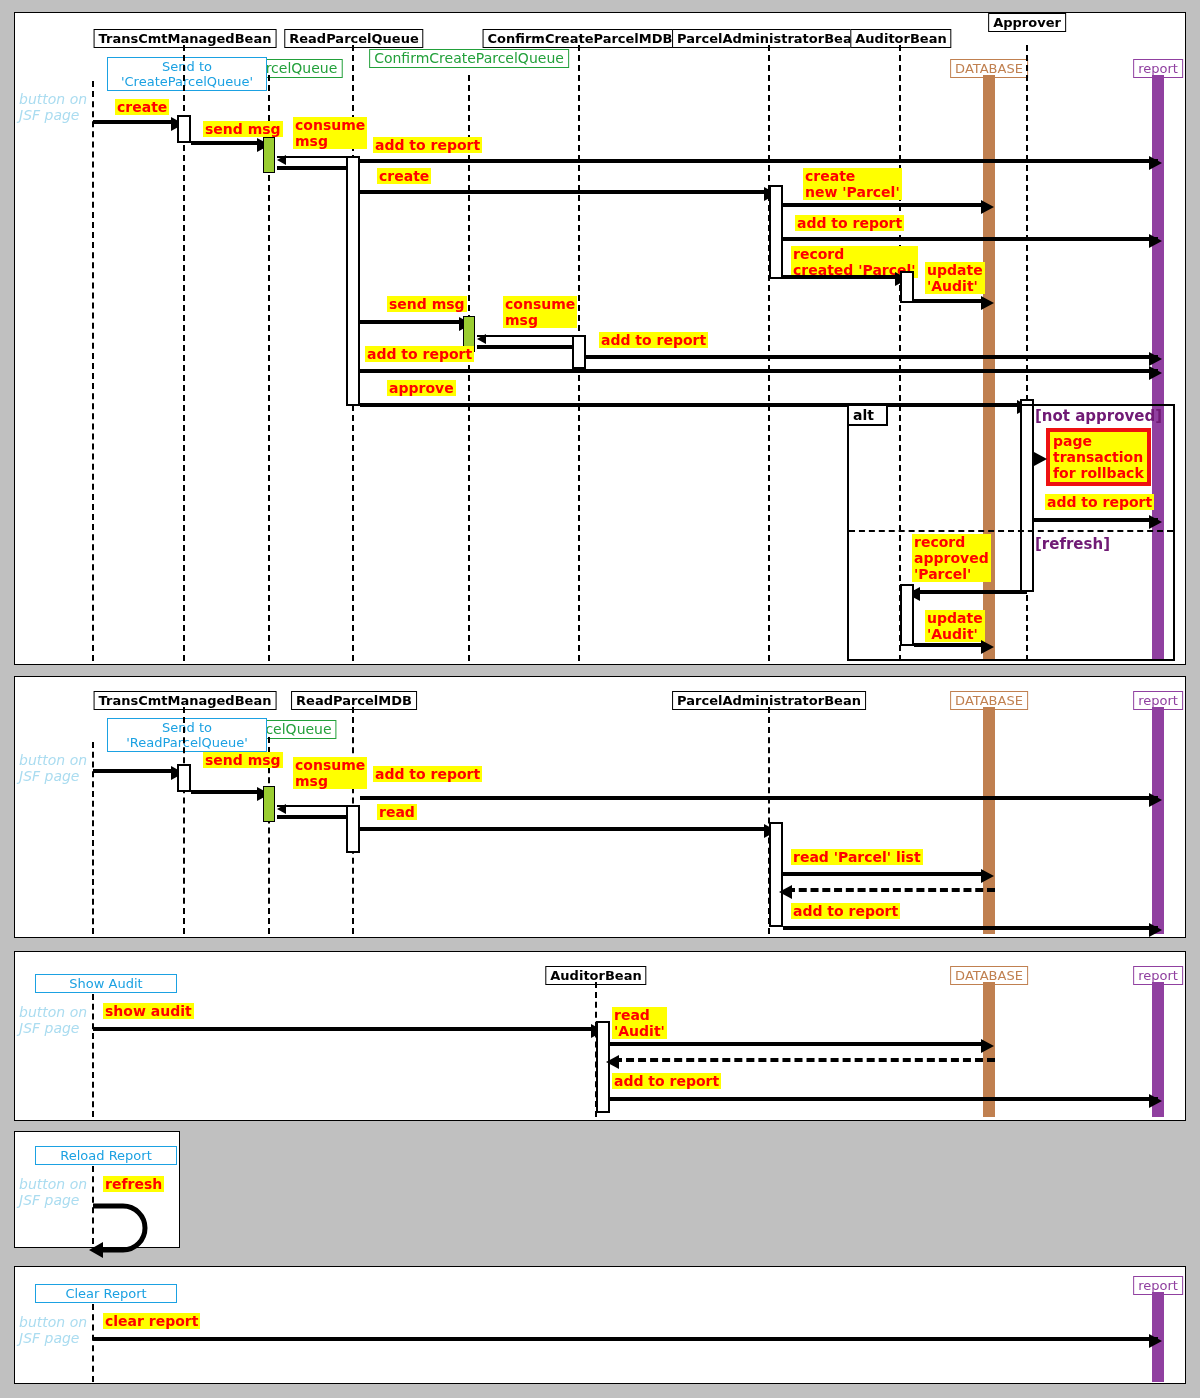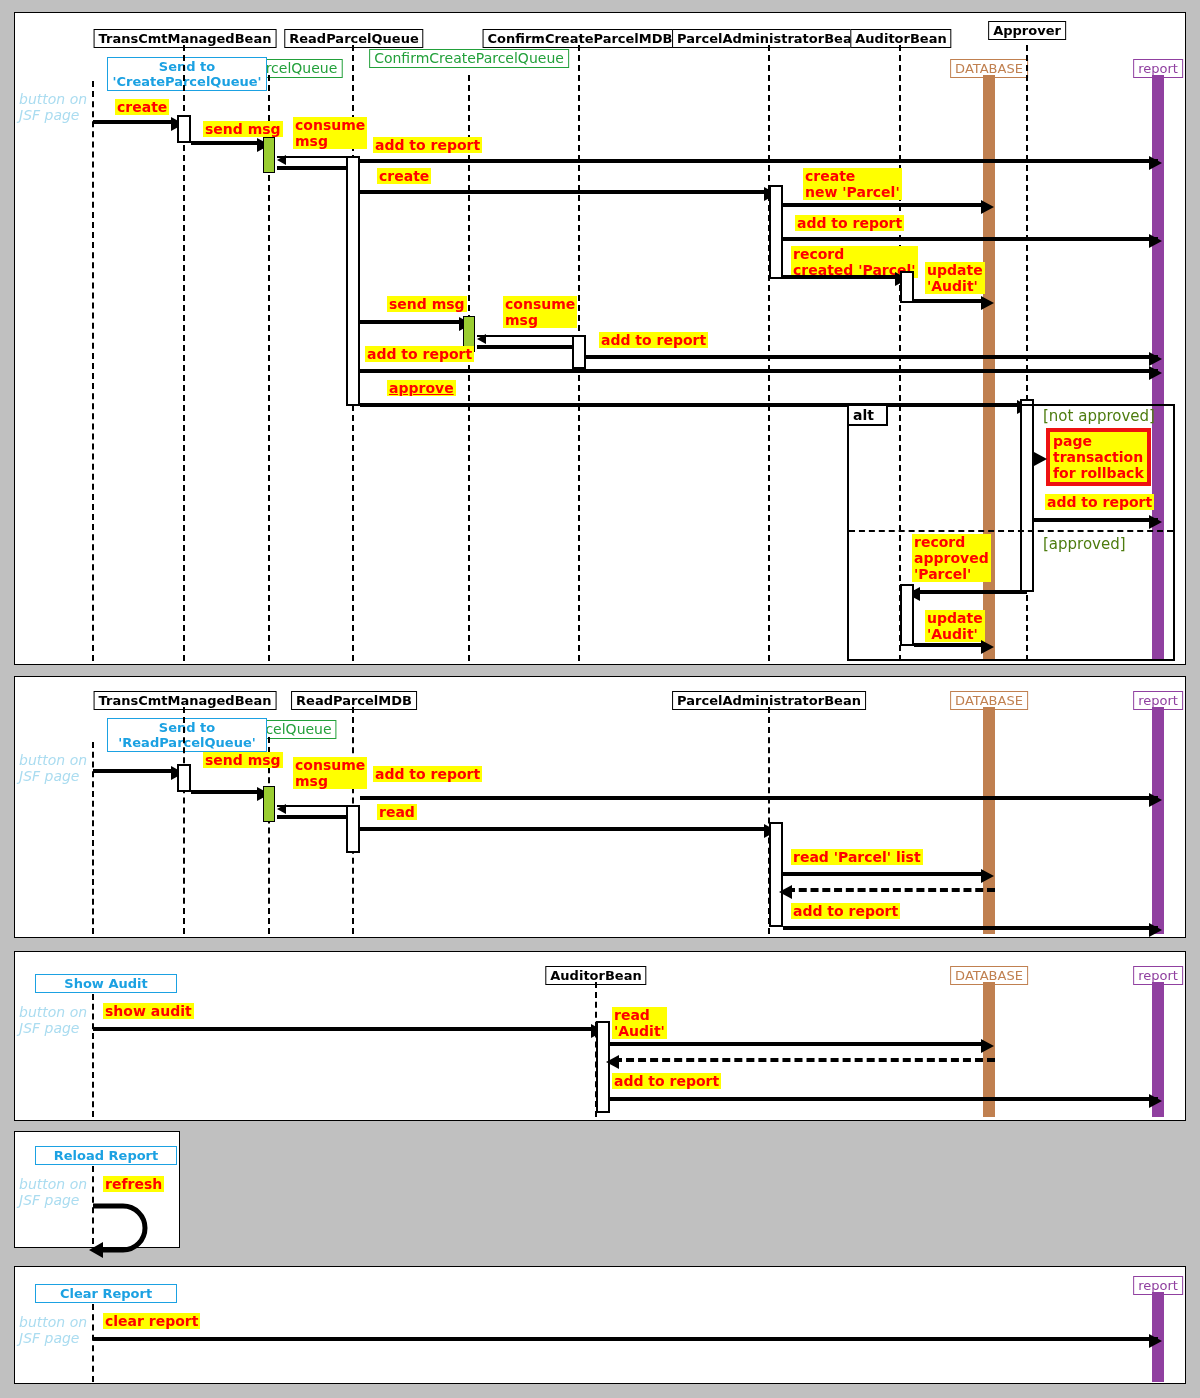--- a/index.html
+++ b/index.html
@@ -79,7 +79,7 @@
   <div class="lbl" style="left:565px;top:16px;">ConfirmCreateParcelMDB</div>
   <div class="lbl" style="left:754px;top:16px;">ParcelAdministratorBean</div>
   <div class="lbl" style="left:886px;top:16px;">AuditorBean</div>
-  <div class="lbl" style="left:1012px;top:8px;">Approver</div>
+  <div class="lbl" style="left:1012px;top:0;">Approver</div>
 
   <div class="lbl queue" style="left:255px;top:46px;">CreateParcelQueue</div>
   <div class="lbl queue" style="left:454px;top:36px;">ConfirmCreateParcelQueue</div>

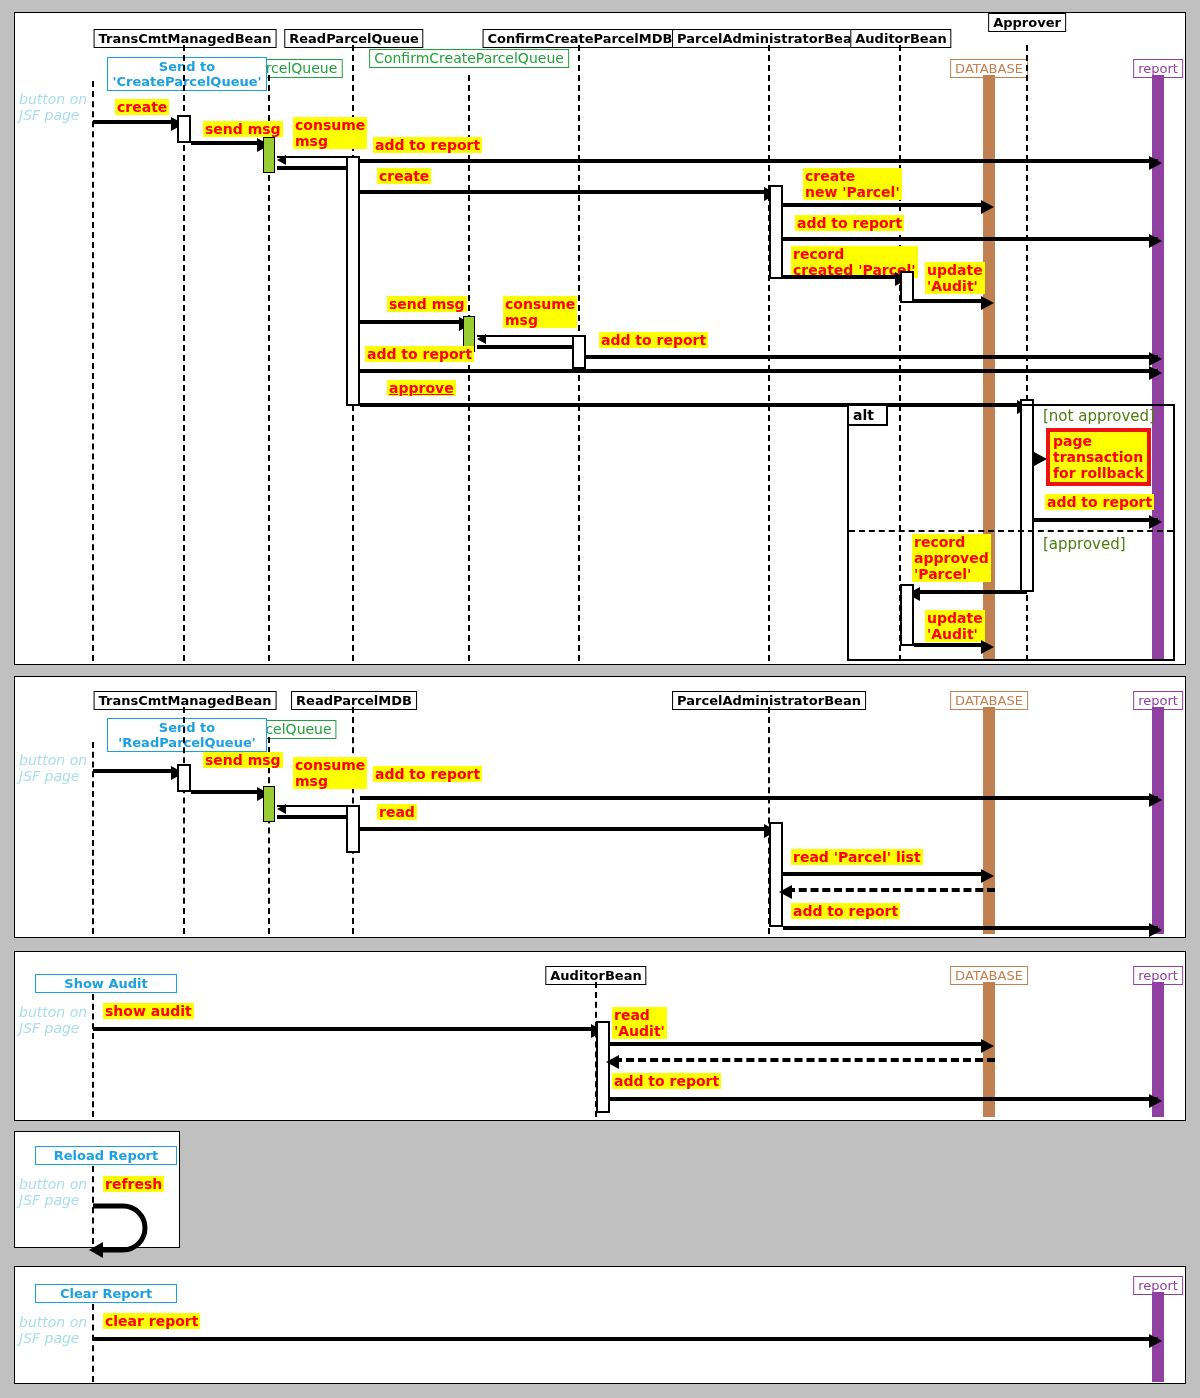--- a/index.html
+++ b/index.html
@@ -22,7 +22,7 @@
   .lbl.queue{border-color:#22a03a;color:#22a03a;font-weight:normal;font-size:14px;}
   .lbl.db{border-color:#c08050;color:#c08050;font-weight:normal;font-size:13px;}
   .lbl.report{border-color:#9040a0;color:#9040a0;font-weight:normal;font-size:13px;}
-  .lbl.actor{border-color:#1ba1e2;color:#1ba1e2;font-weight:bold;font-size:13px;
+  .lbl.actor{border-color:#1ba1e2;color:#1ba1e2;font-weight:normal;font-size:13px;
              text-align:center;white-space:pre;}
 
   

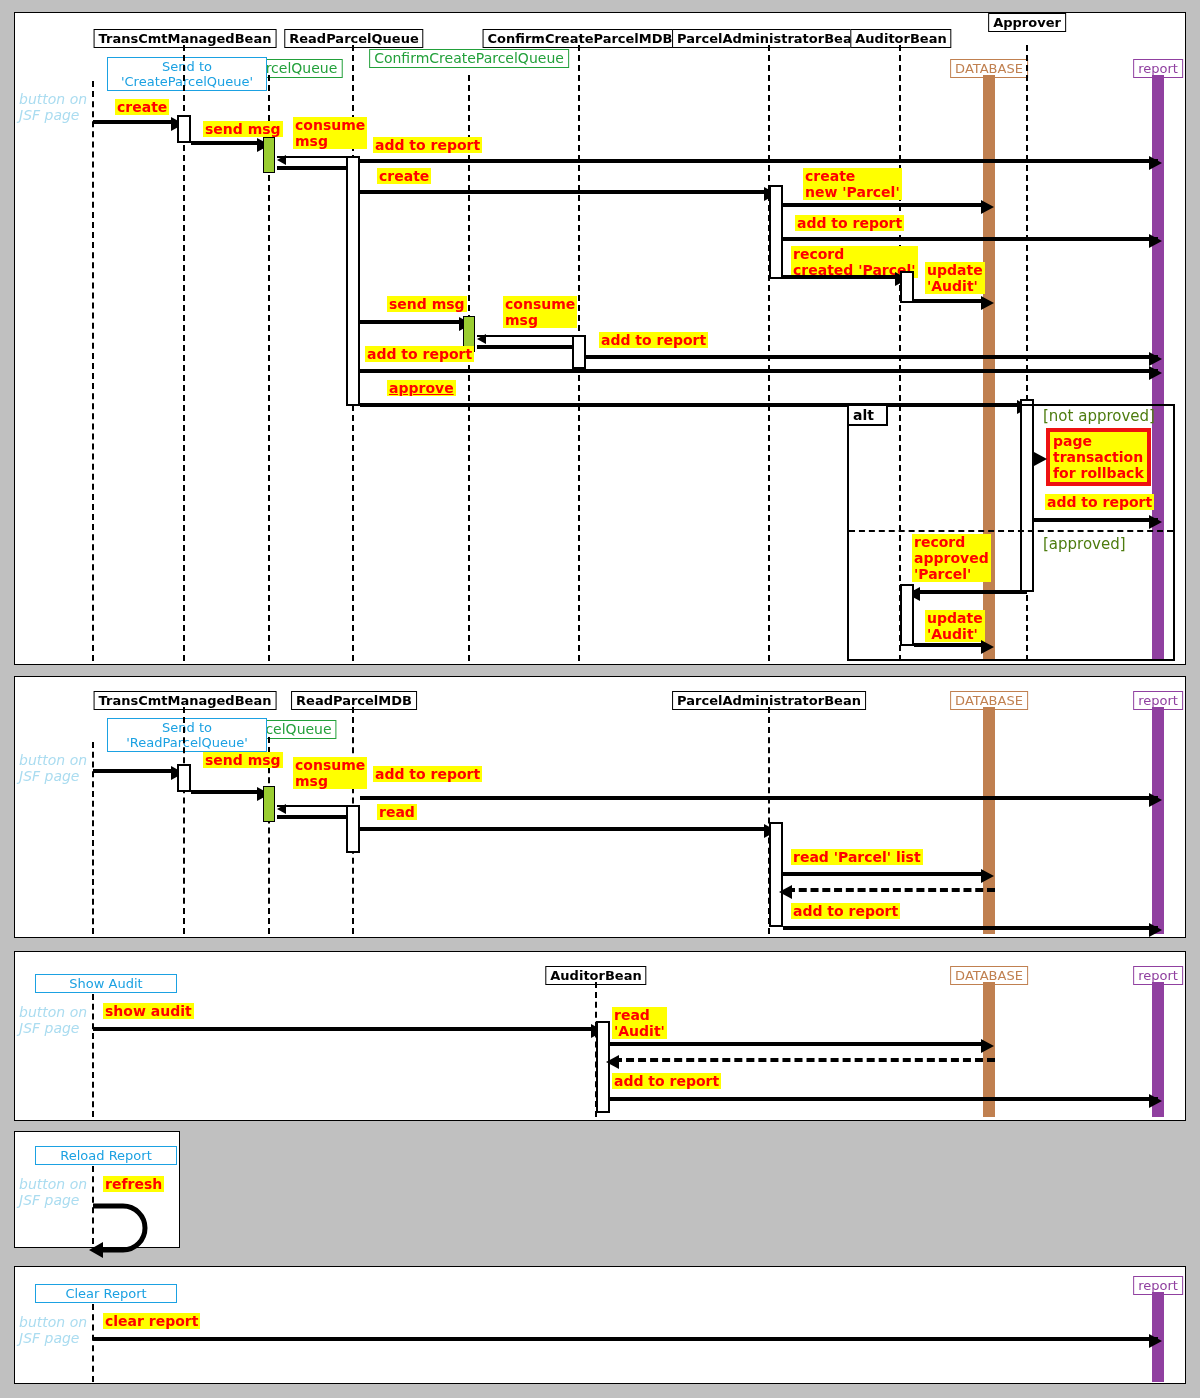--- a/index.html
+++ b/index.html
@@ -174,7 +174,7 @@
   <div class="msg" style="left:345px;top:356px;width:798px;"></div>
   <div class="arrowR" style="left:1134px;top:358px;"></div>
 
-  <div class="mtxt" style="left:372px;top:367px;text-decoration:underline;">approve</div>
+  <div class="mtxt" style="left:372px;top:367px;">approve</div>
   <div class="msg" style="left:345px;top:390px;width:662px;"></div>
   <div class="arrowR" style="left:1002px;top:392px;"></div>
   <div class="act" style="left:1012px;top:386px;height:193px;"></div>

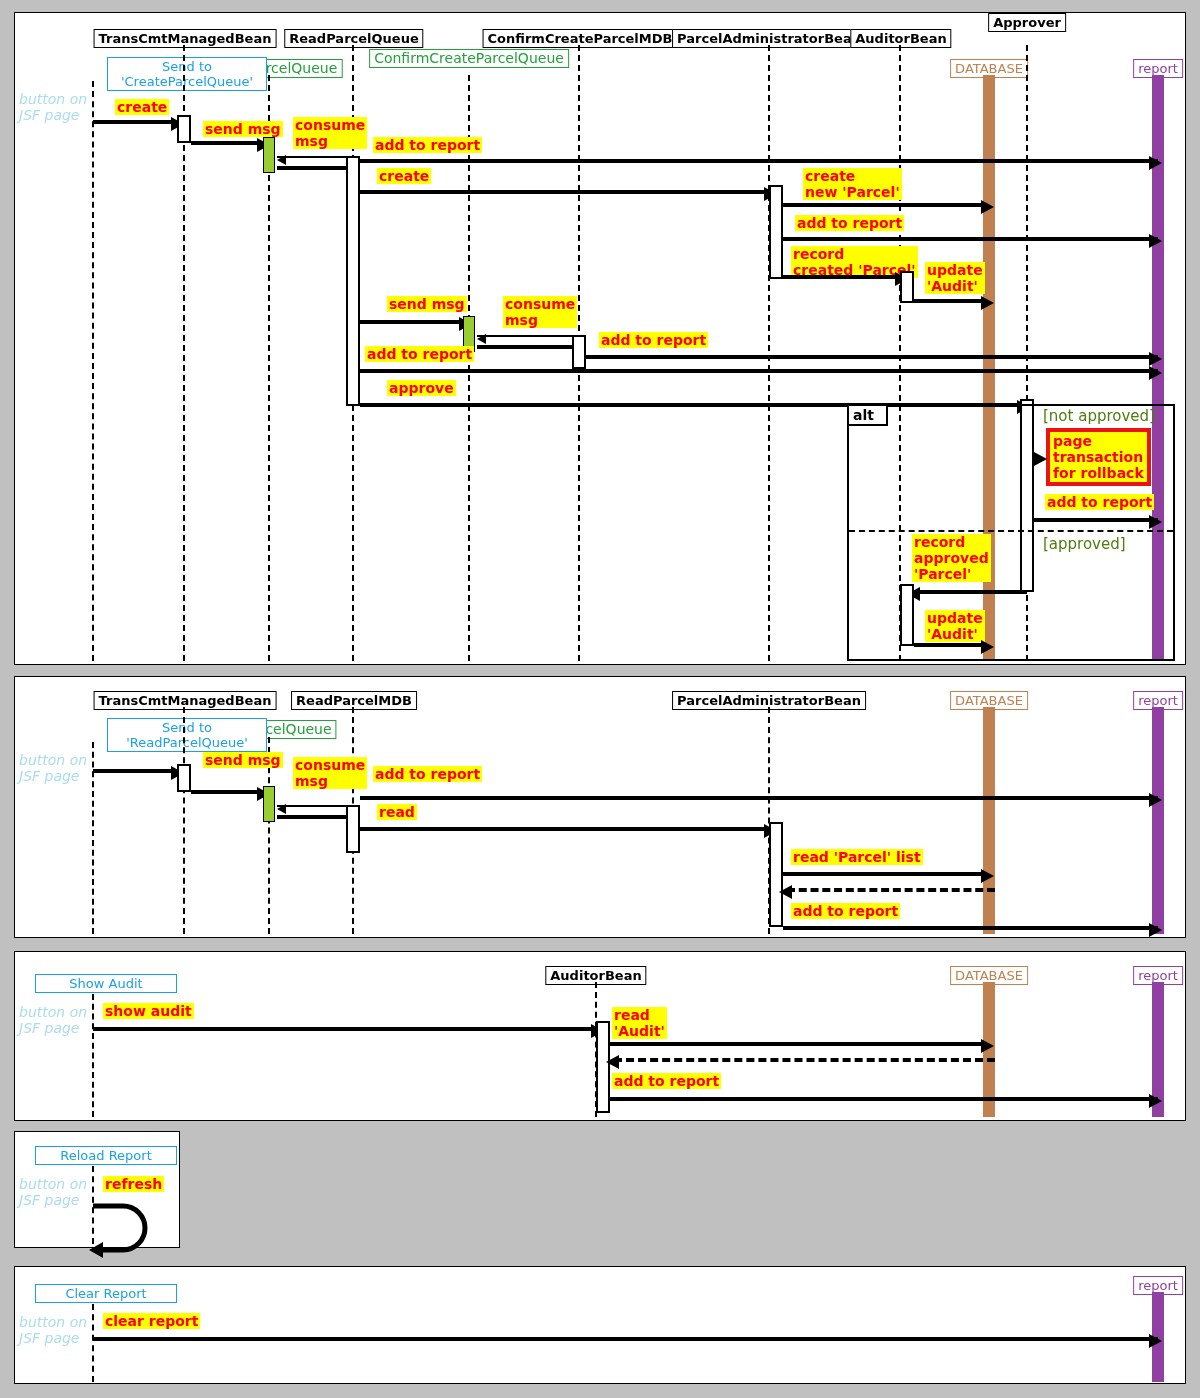--- a/index.html
+++ b/index.html
@@ -64,7 +64,7 @@
              padding:1px 12px 1px 4px;background:#fff;border-right:2px solid #000;
              border-bottom:2px solid #000;line-height:16px;}
   .fragdiv{position:absolute;height:0;border-top:2px dashed #000;}
-  .guard{position:absolute;font-size:15px;font-weight:normal;color:#4d7c0f;white-space:nowrap;padding-left:8px;}
+  .guard{position:absolute;font-size:15px;font-weight:bold;color:#701a75;white-space:nowrap;}
 
   
   .selfloop{position:absolute;}

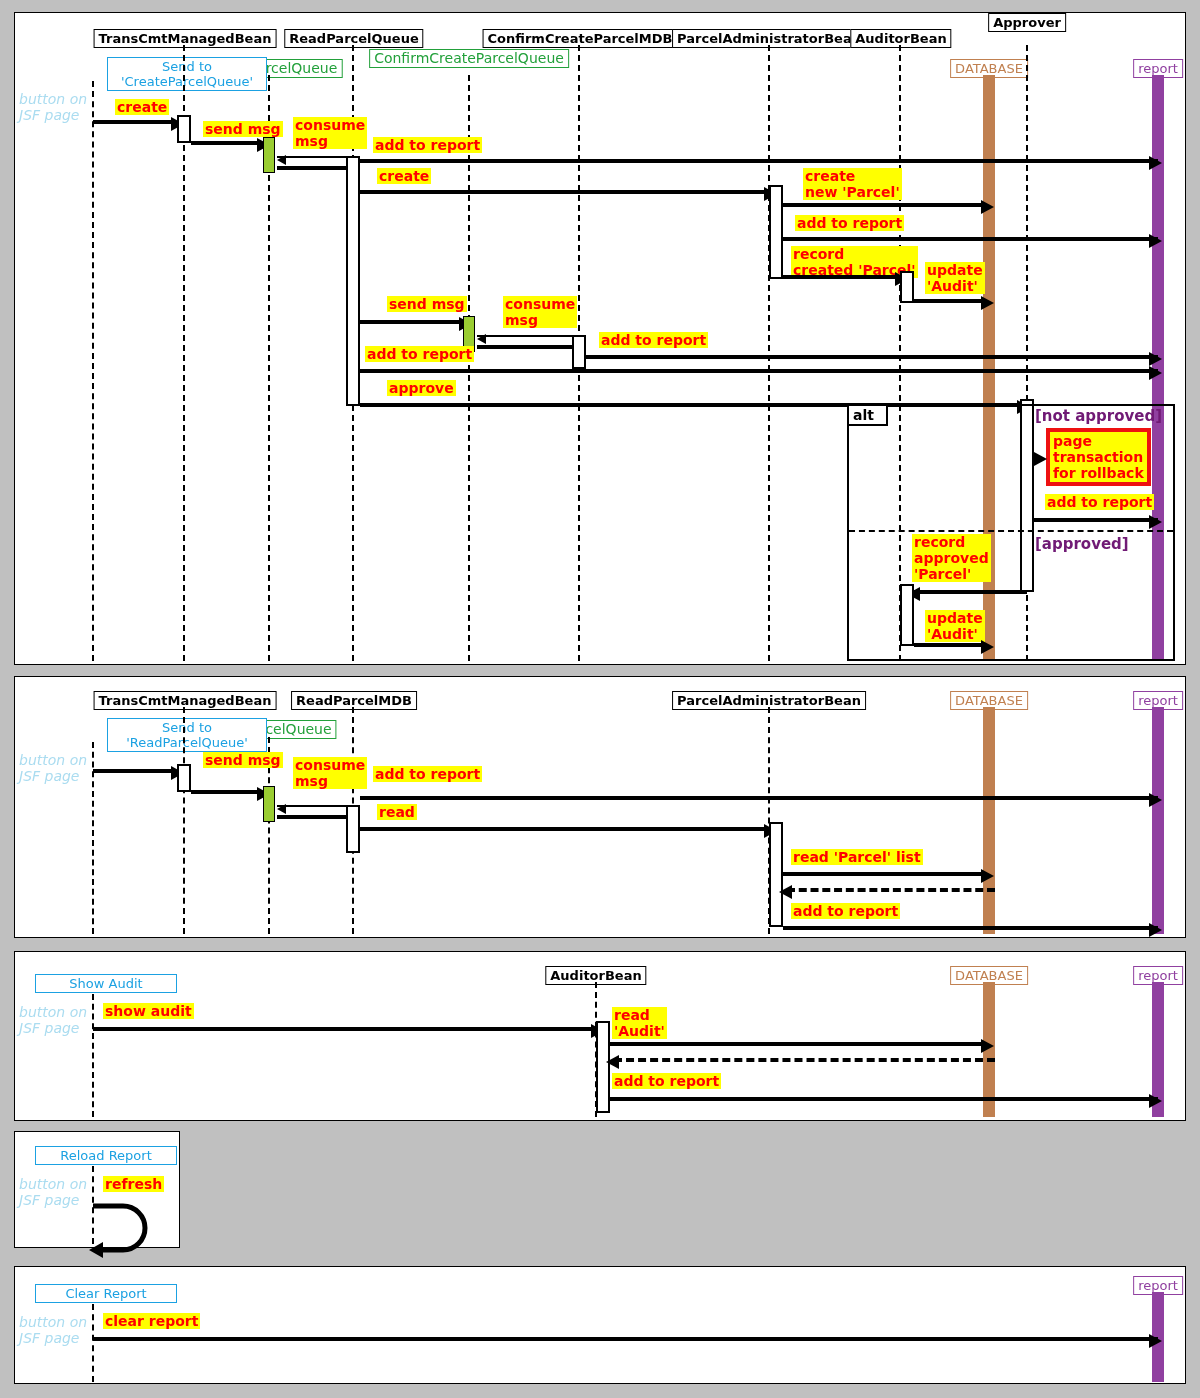--- a/index.html
+++ b/index.html
@@ -183,7 +183,7 @@
   <div class="fraglabel" style="left:834px;top:393px;">alt</div>
   <div class="guard" style="left:1020px;top:394px;">[not approved]</div>
   <div class="fragdiv" style="left:834px;top:517px;width:324px;"></div>
-  <div class="guard" style="left:1020px;top:522px;">[approved]</div>
+  <div class="guard" style="left:1020px;top:522px;">[refresh]</div>
 
   <div class="mtxt boxed" style="left:1031px;top:415px;">page
 transaction

